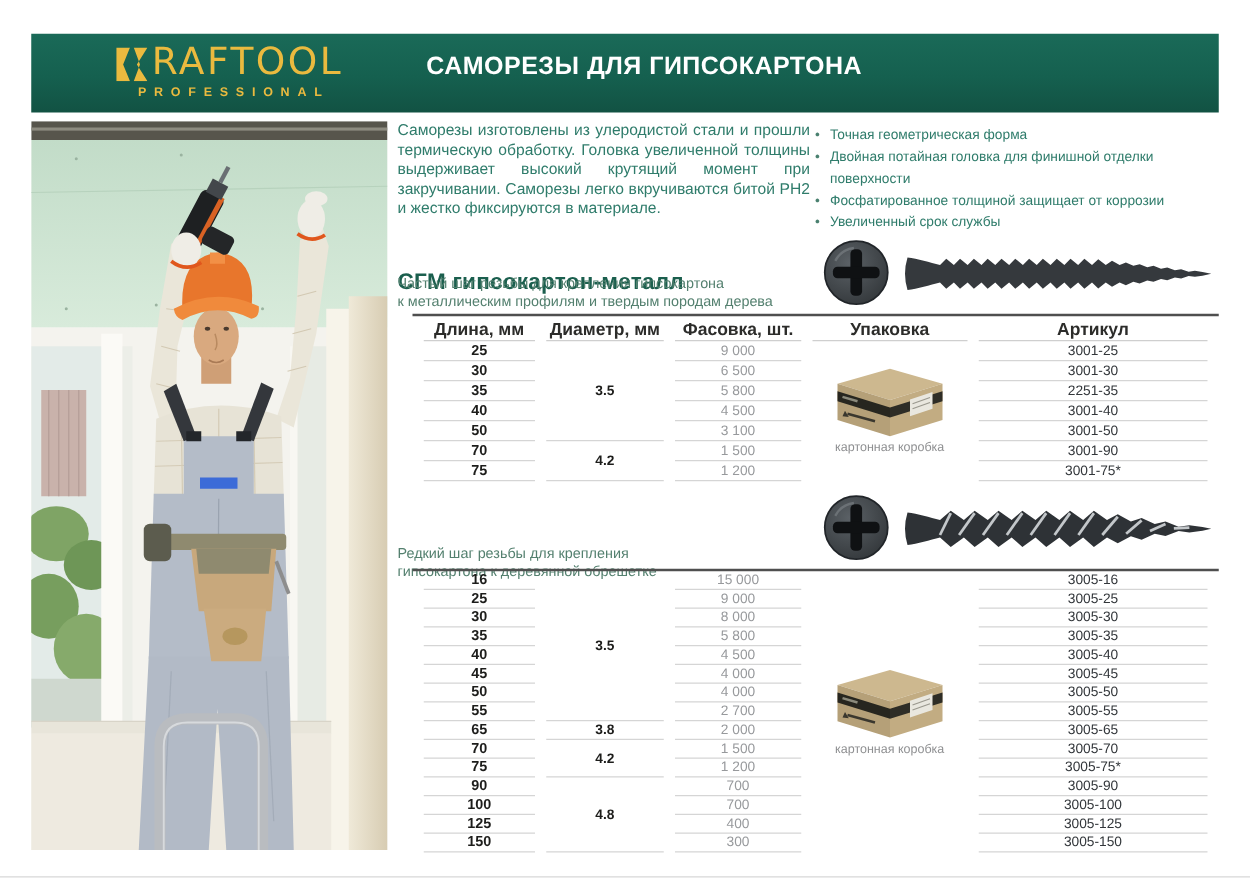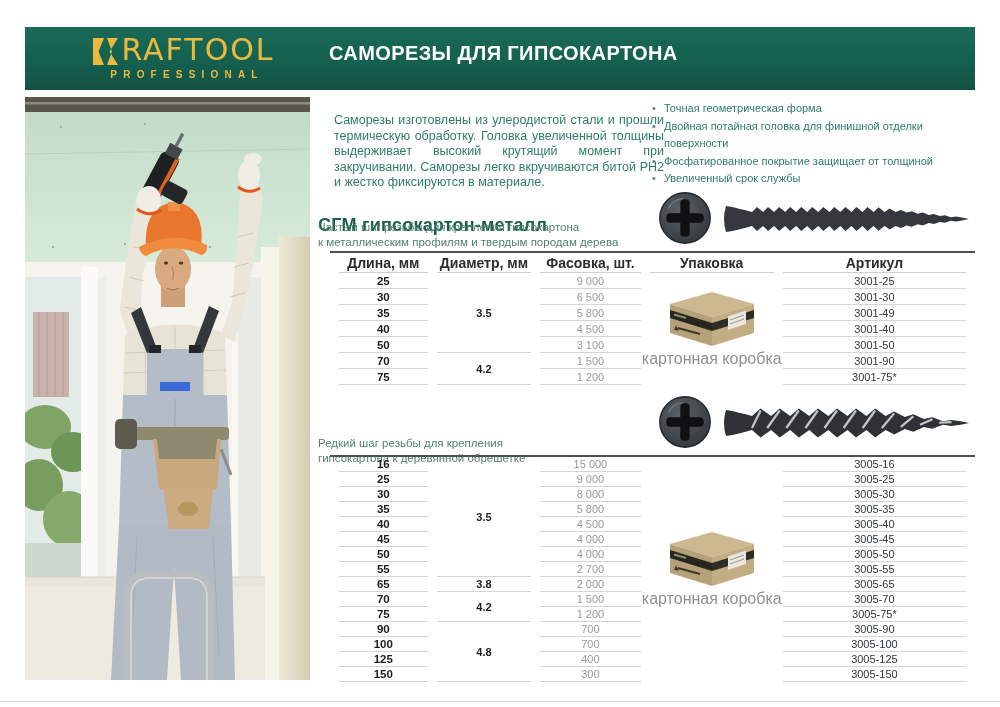--- a/index.html
+++ b/index.html
@@ -14,7 +14,7 @@
              font-weight:normal;font-size:30px;line-height:1;letter-spacing:2px;
              font-family:"DejaVu Sans","Liberation Sans",sans-serif;}
   .logo-sub{color:#eaba3f;font-size:10px;font-weight:bold;letter-spacing:6.2px;margin-top:4px;text-indent:6px;}
-  .band-title{position:absolute;left:304px;top:0;height:53px;display:flex;align-items:center;
+  .band-title{position:absolute;left:316px;top:0;height:53px;display:flex;align-items:center;
               color:#ffffff;font-weight:bold;font-size:20px;letter-spacing:.4px;}
 
   

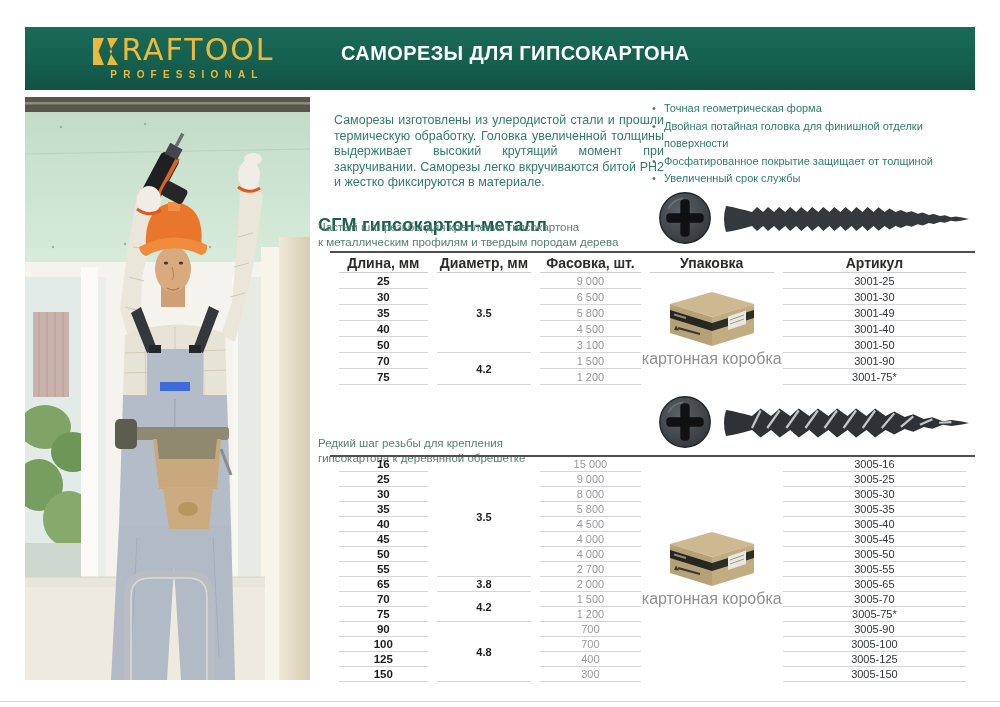--- a/index.html
+++ b/index.html
@@ -21,7 +21,7 @@
   .photo{position:absolute;left:25px;top:97px;width:285px;height:583px;display:block;}
 
   
-  .intro{position:absolute;left:318px;top:97px;width:330px;margin:16px;font-size:12.5px;
+  .intro{position:absolute;left:318px;top:97px;width:330px;margin:0;font-size:12.5px;
          line-height:15.6px;color:#2f7c6b;text-align:justify;}
   .features{position:absolute;left:651px;top:100px;width:326px;margin:0;padding:0;list-style:none;
             font-size:11px;line-height:17.5px;color:#2f7c6b;}

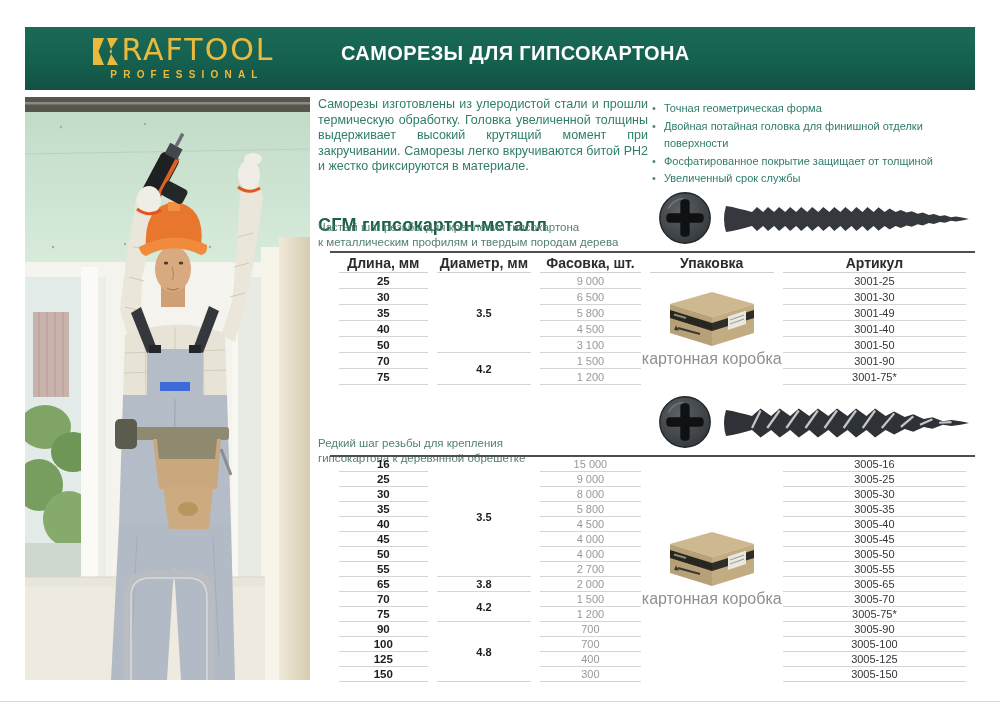--- a/index.html
+++ b/index.html
@@ -193,7 +193,7 @@
   <ul class="features">
       <li>Точная геометрическая форма</li>
       <li>Двойная потайная головка для финишной отделки поверхности</li>
-      <li>Фосфатированное покрытие защищает от толщиной</li>
+      <li>Фосфатированное толщиной защищает от коррозии</li>
       <li>Увеличенный срок службы</li>
     </ul>
 

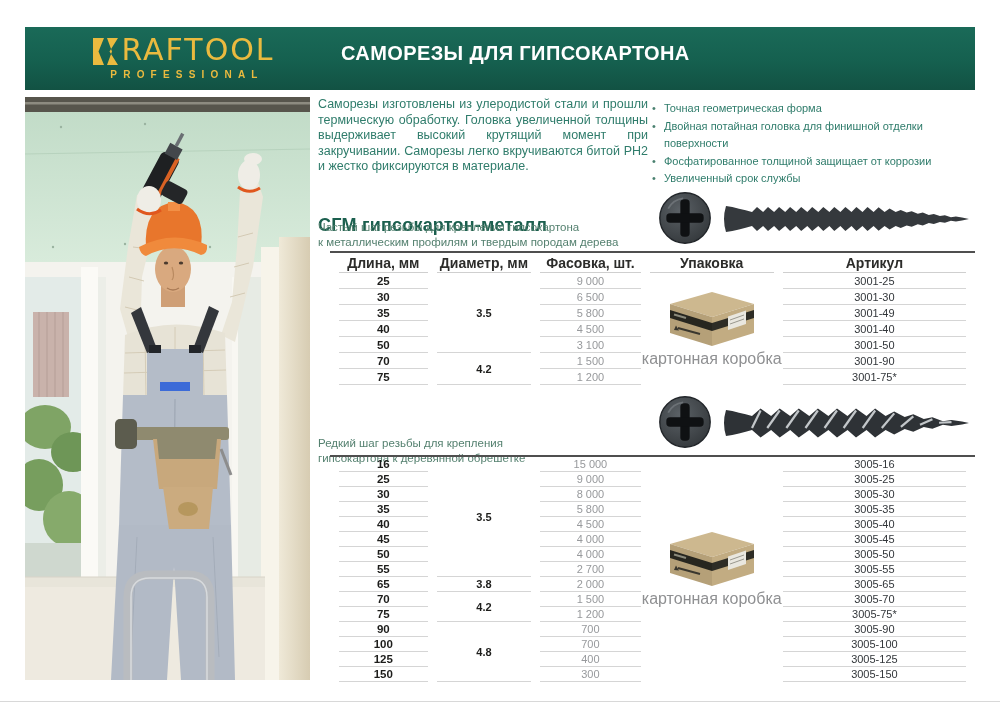--- a/index.html
+++ b/index.html
@@ -265,7 +265,7 @@
         <tr>
           <td class="len">35</td>
           <td class="qty">5 800</td>
-          <td class="sku">3001-49</td>
+          <td class="sku">2251-35</td>
         </tr>
         <tr>
           <td class="len">40</td>

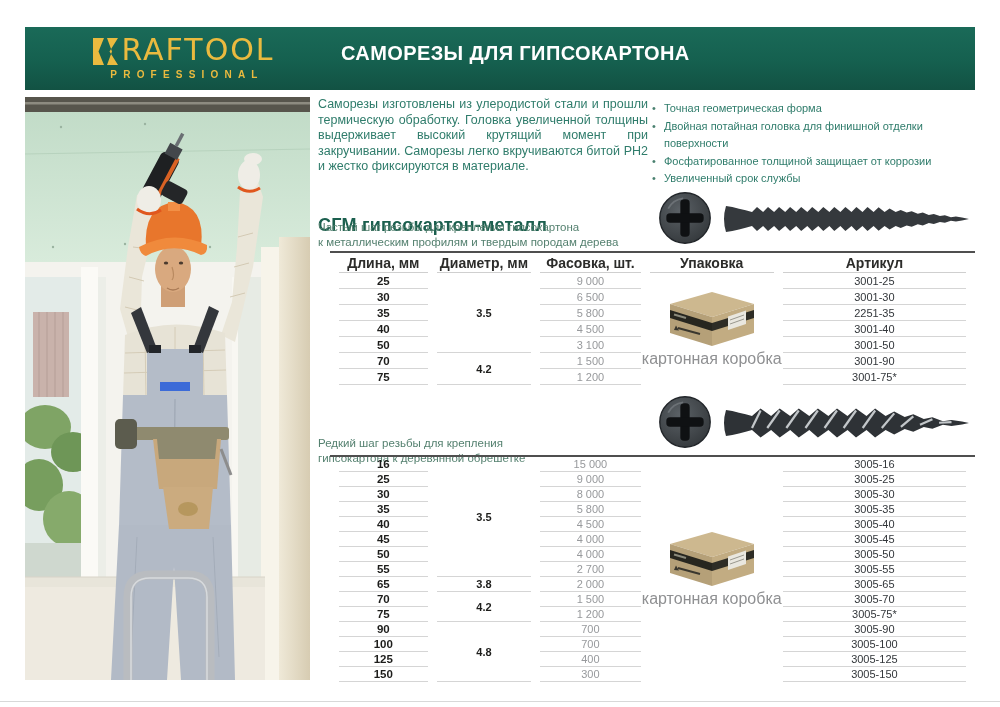--- a/index.html
+++ b/index.html
@@ -55,7 +55,7 @@
   .tbl td.sku{color:#32363a;}
   .tbl td.pack{border-bottom:none;}
   .pack-wrap{display:flex;flex-direction:column;align-items:center;gap:3px;}
-  .pack-label{font-size:16px;color:#8f9092;}
+  .pack-label{font-size:10px;color:#8f9092;}
 
   
   .footer{position:absolute;left:25px;top:687px;width:950px;font-size:9.5px;color:#8f8f8f;white-space:nowrap;}

